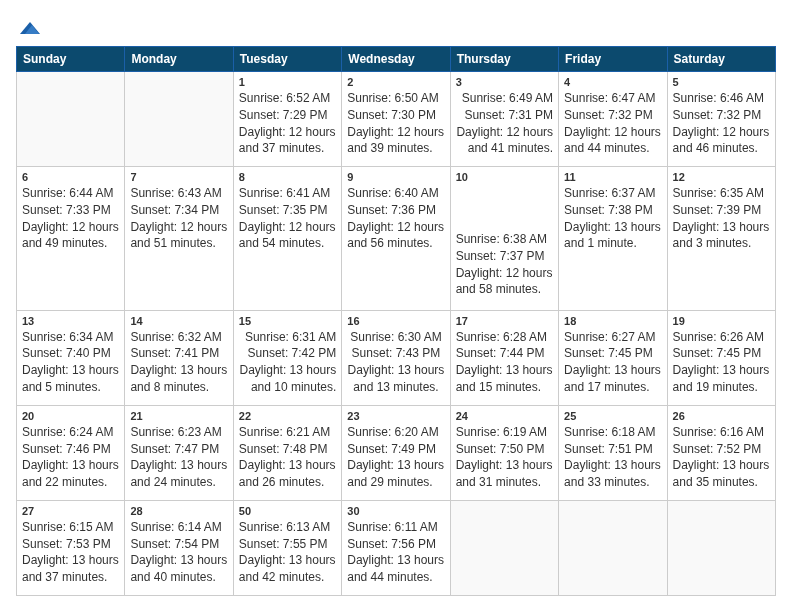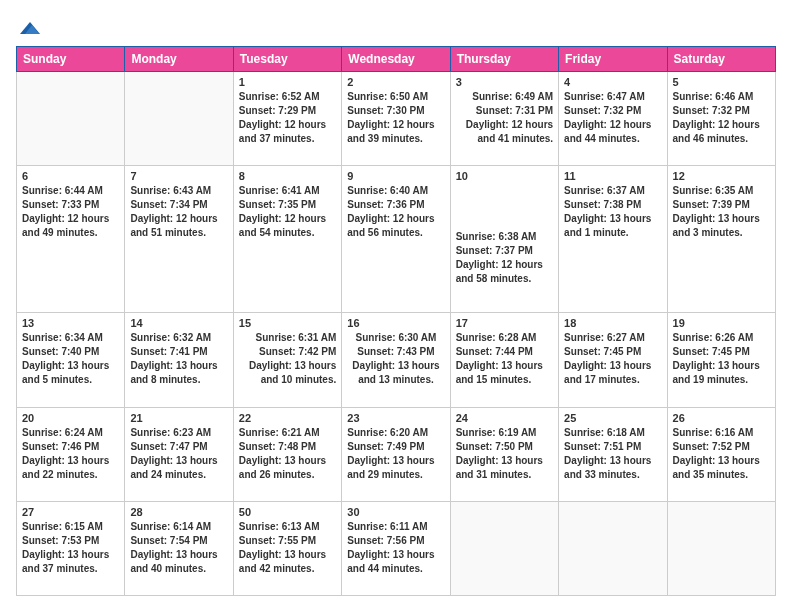--- a/index.html
+++ b/index.html
@@ -62,7 +62,7 @@
       table-layout: fixed;
     }
     .calendar thead th {
-      background-color: #ec4899;
+      background-color: #0c4a6e;
       color: #fff;
       text-align: left;
       padding: 5px 6px;

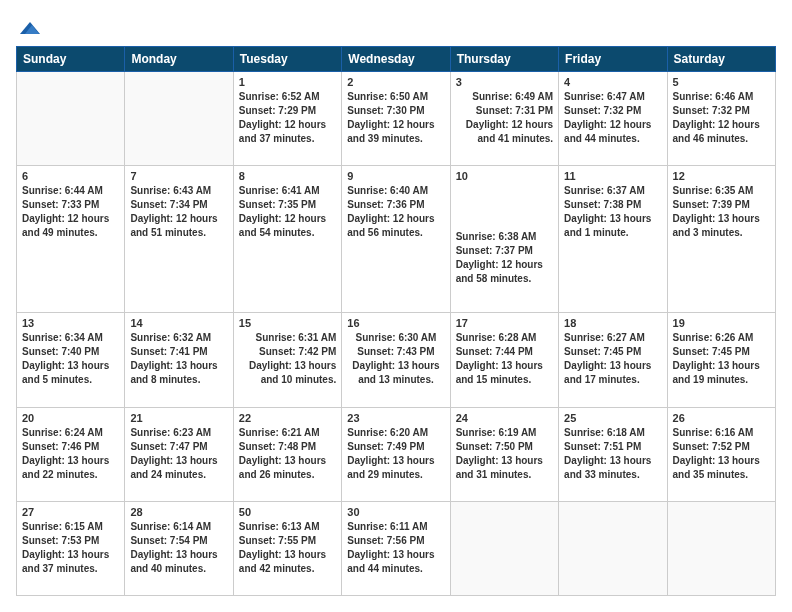--- a/index.html
+++ b/index.html
@@ -84,10 +84,9 @@
       margin-bottom: 2px;
     }
     .day-info {
-      font-size: 10px;
+      font-size: 12px;
       line-height: 1.4;
       color: #333;
-      font-weight: bold;
     }
     .empty-cell {
       background: #f9f9f9;

